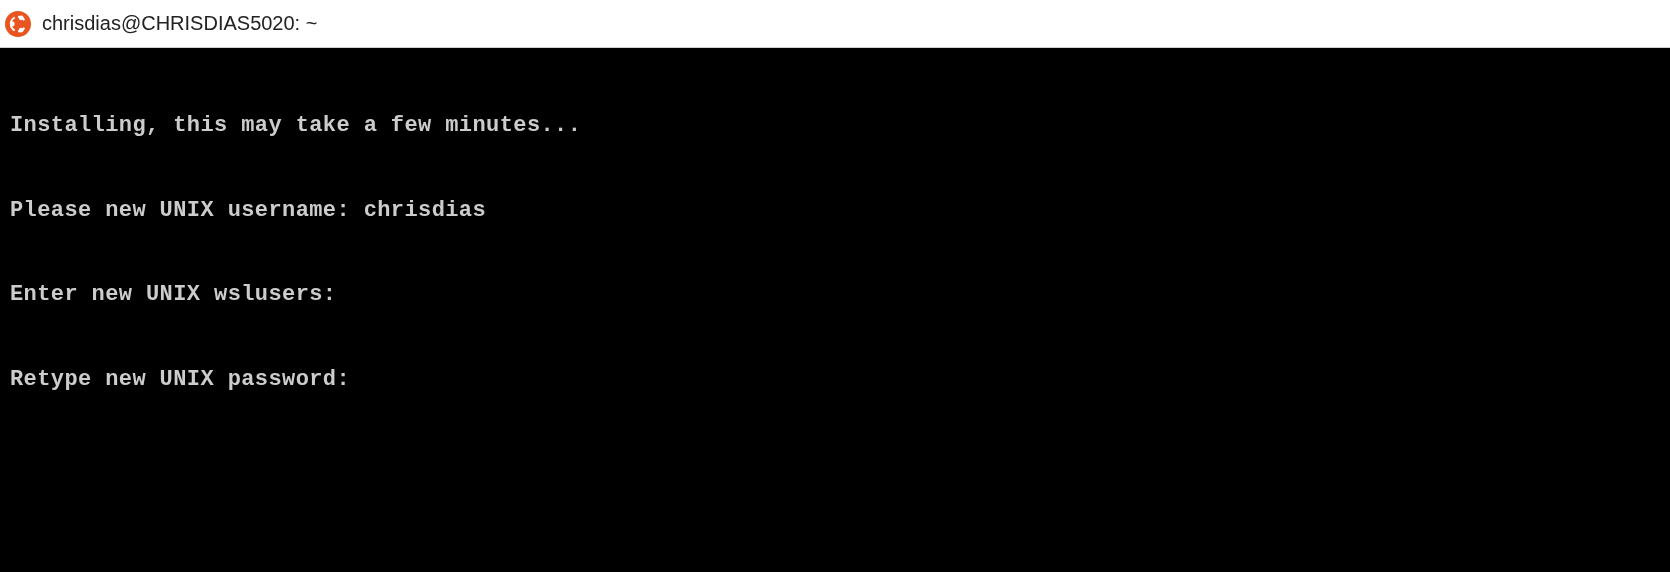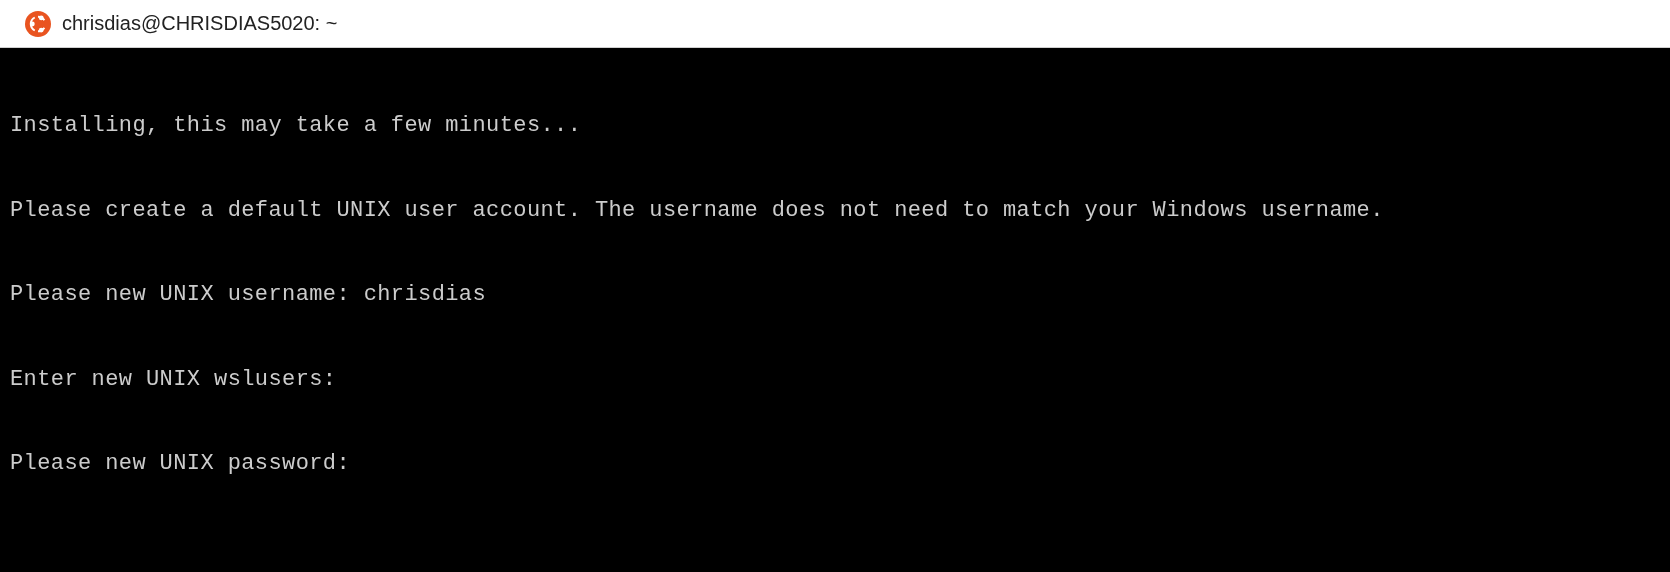--- a/index.html
+++ b/index.html
@@ -14,7 +14,7 @@
       align-items: center;
       height: 48px;
       background: #ffffff;
-      padding: 0 24px;
+      padding: 0 4px;
       gap: 10px;
       border-bottom: 1px solid #d0d0d0;
     }

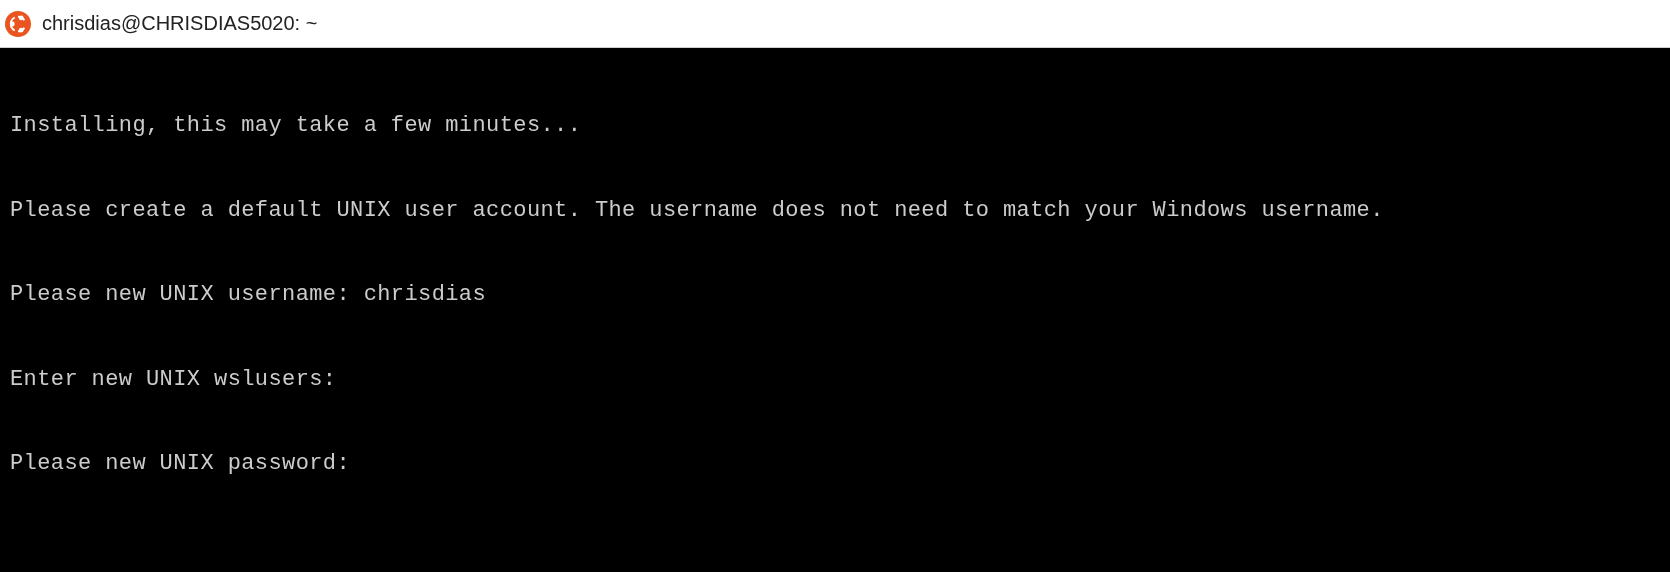--- a/index.html
+++ b/index.html
@@ -41,7 +41,7 @@
       white-space: pre;
       letter-spacing: 0.4px;
     }
-    .t-line { display: block; }
+    .t-line { display: block; font-weight: bold; }
   </style>
 </head>
 <body>

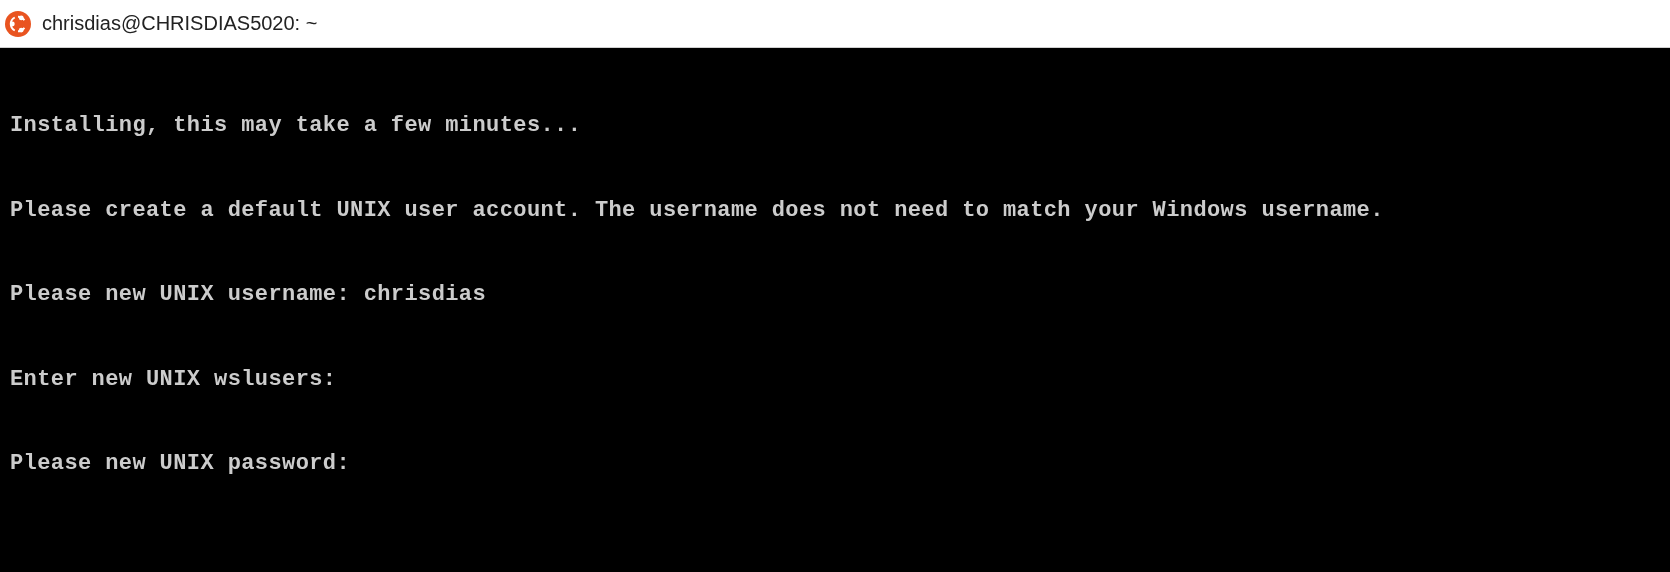--- a/index.html
+++ b/index.html
@@ -63,7 +63,6 @@
 
 <div class="terminal">
   <span class="t-line">Installing, this may take a few minutes...</span>
-  <span class="t-line">Please create a default UNIX user account. The username does not need to match your Windows username.</span>
   <span class="t-line">Please new UNIX username: chrisdias</span>
   <span class="t-line">Enter new UNIX wslusers:</span>
   <span class="t-line">Please new UNIX password:</span>

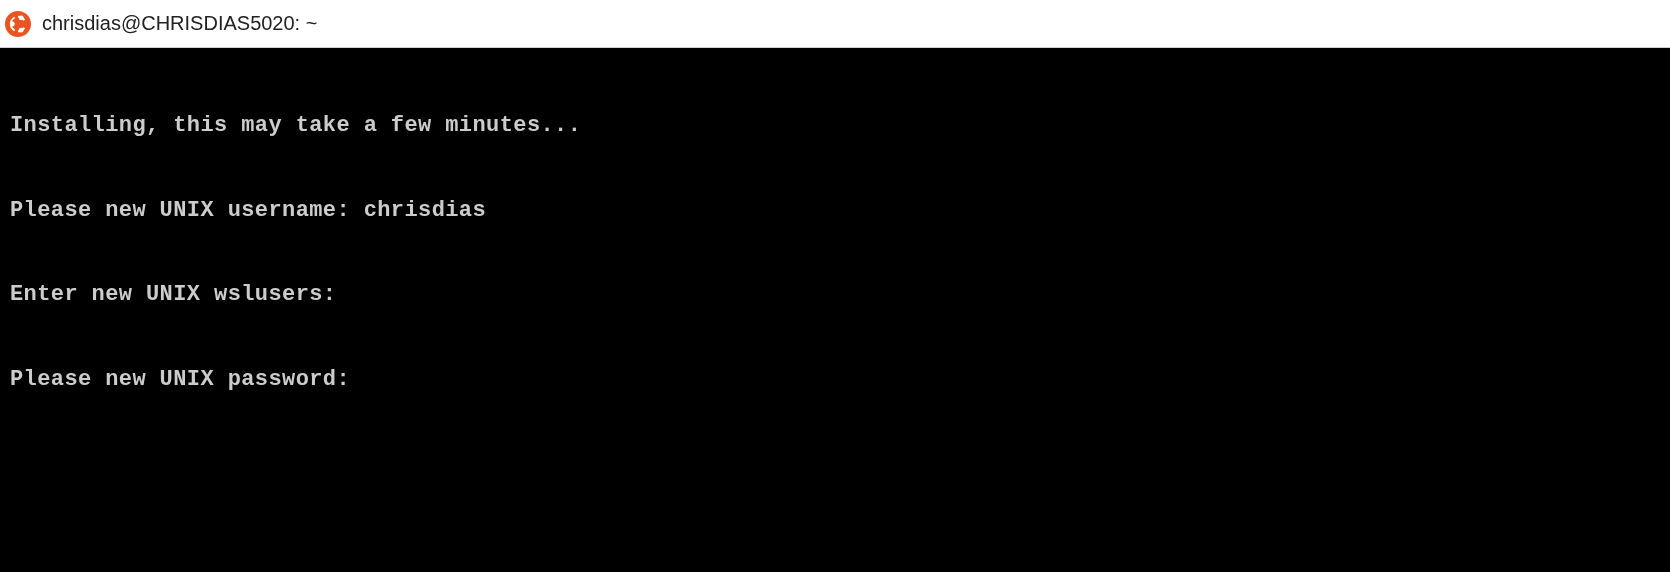--- a/index.html
+++ b/index.html
@@ -65,7 +65,7 @@
   <span class="t-line">Installing, this may take a few minutes...</span>
   <span class="t-line">Please new UNIX username: chrisdias</span>
   <span class="t-line">Enter new UNIX wslusers:</span>
-  <span class="t-line">Please new UNIX password:</span>
+  <span class="t-line">Retype new UNIX password:</span>
   
   
   

